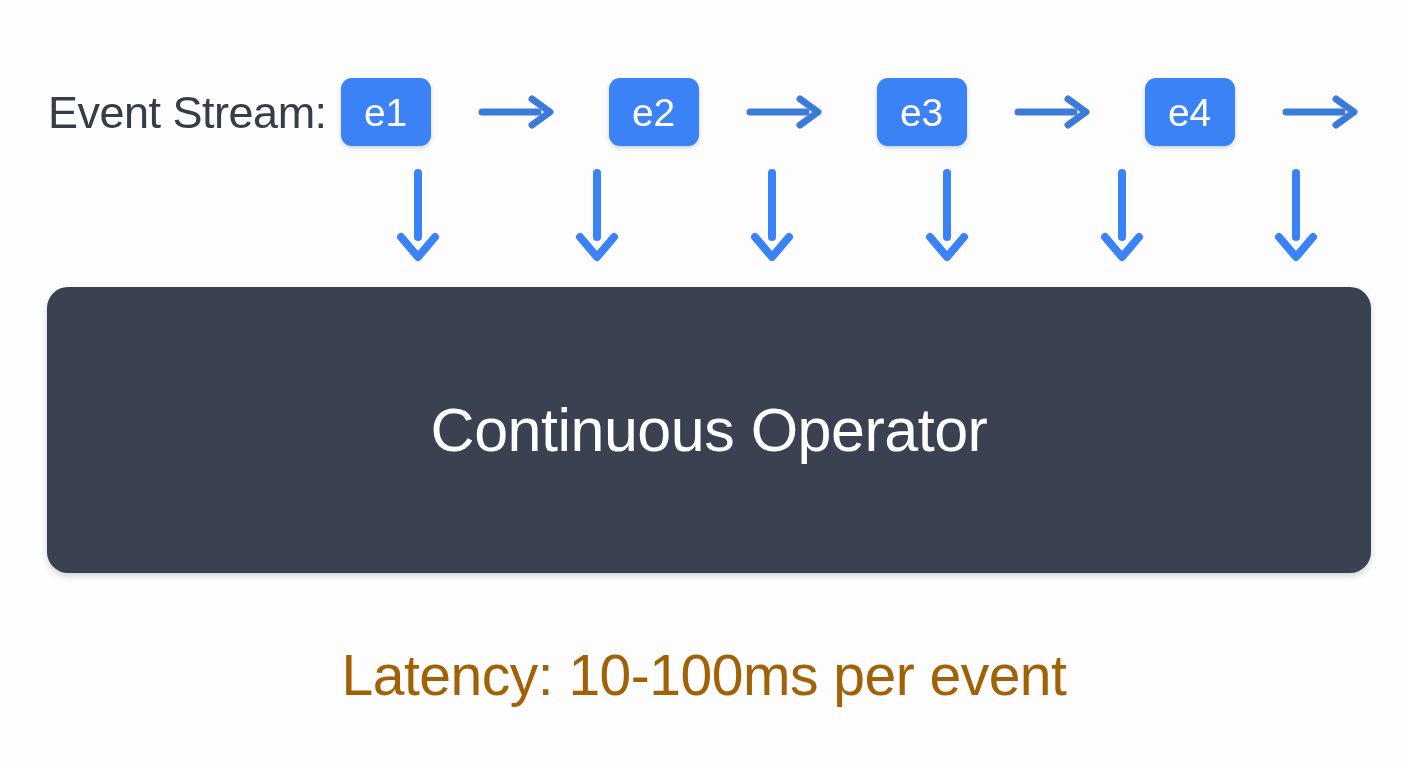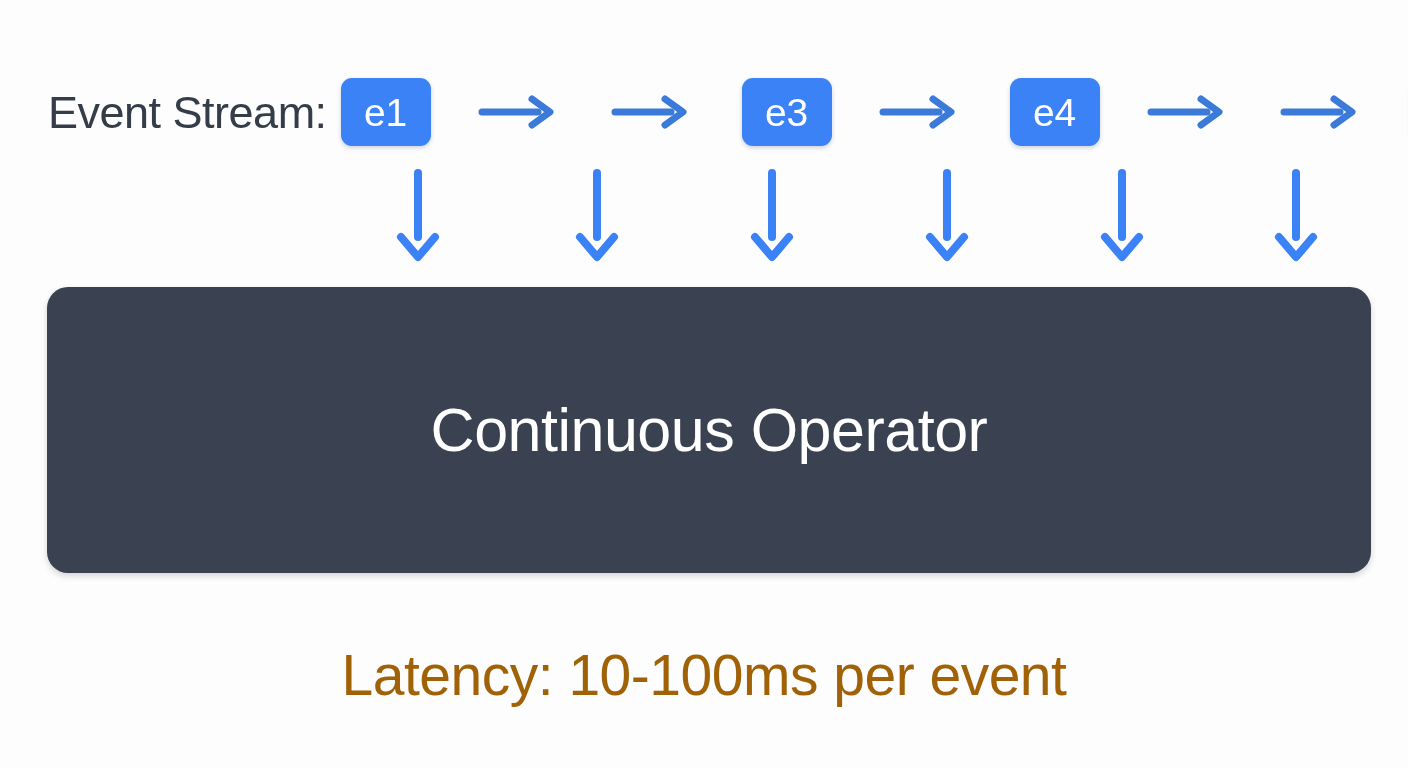--- a/index.html
+++ b/index.html
@@ -143,6 +143,9 @@
         <polyline points="56,4 74,17 56,30" fill="none" stroke="#3b7ad8" stroke-width="7" stroke-linecap="round" stroke-linejoin="round"></polyline>
       </svg>
 
+      <div class="event-badge">
+        <span>e2</span>
+      </div>
       <svg class="flow-arrow" viewBox="0 0 88 34">
         <line x1="6" y1="17" x2="62" y2="17" stroke="#3b7ad8" stroke-width="7" stroke-linecap="round"></line>
         <polyline points="56,4 74,17 56,30" fill="none" stroke="#3b7ad8" stroke-width="7" stroke-linecap="round" stroke-linejoin="round"></polyline>

